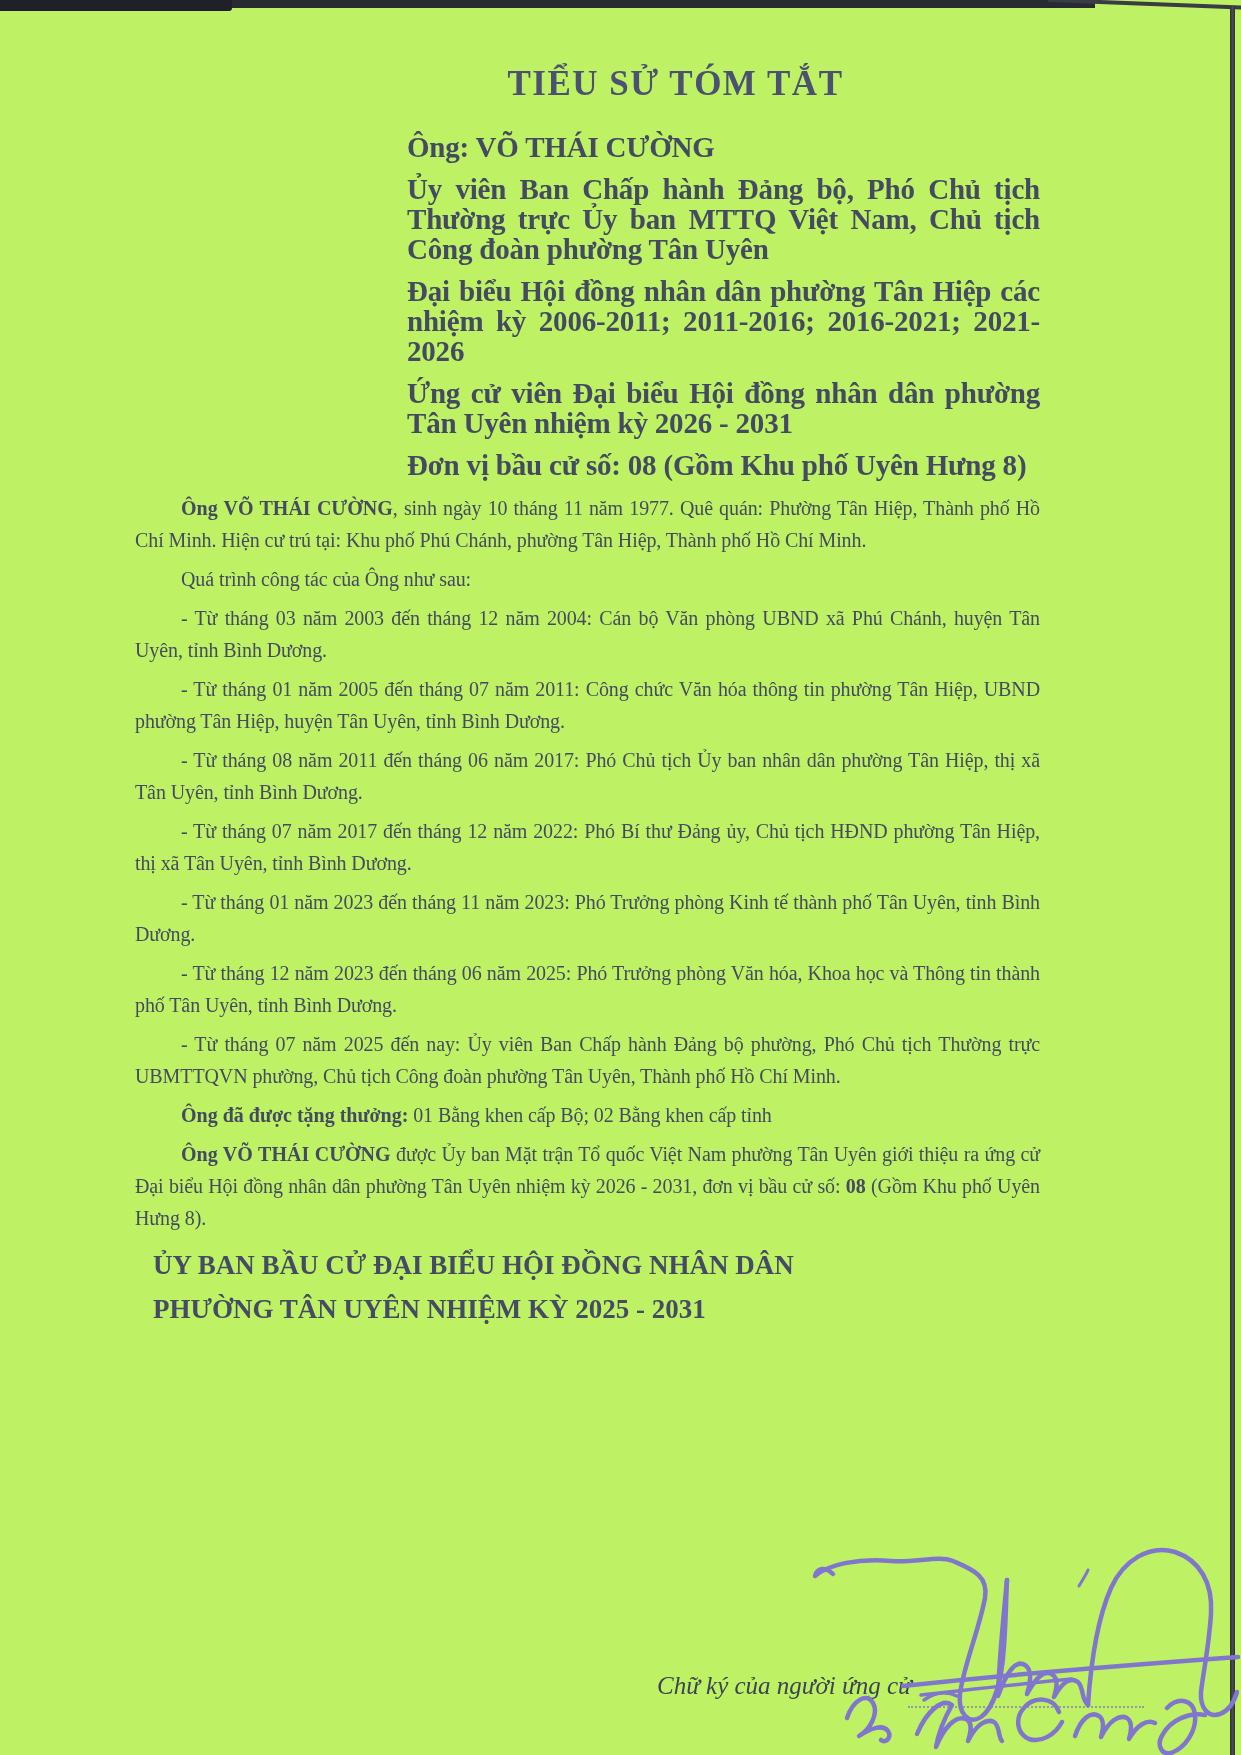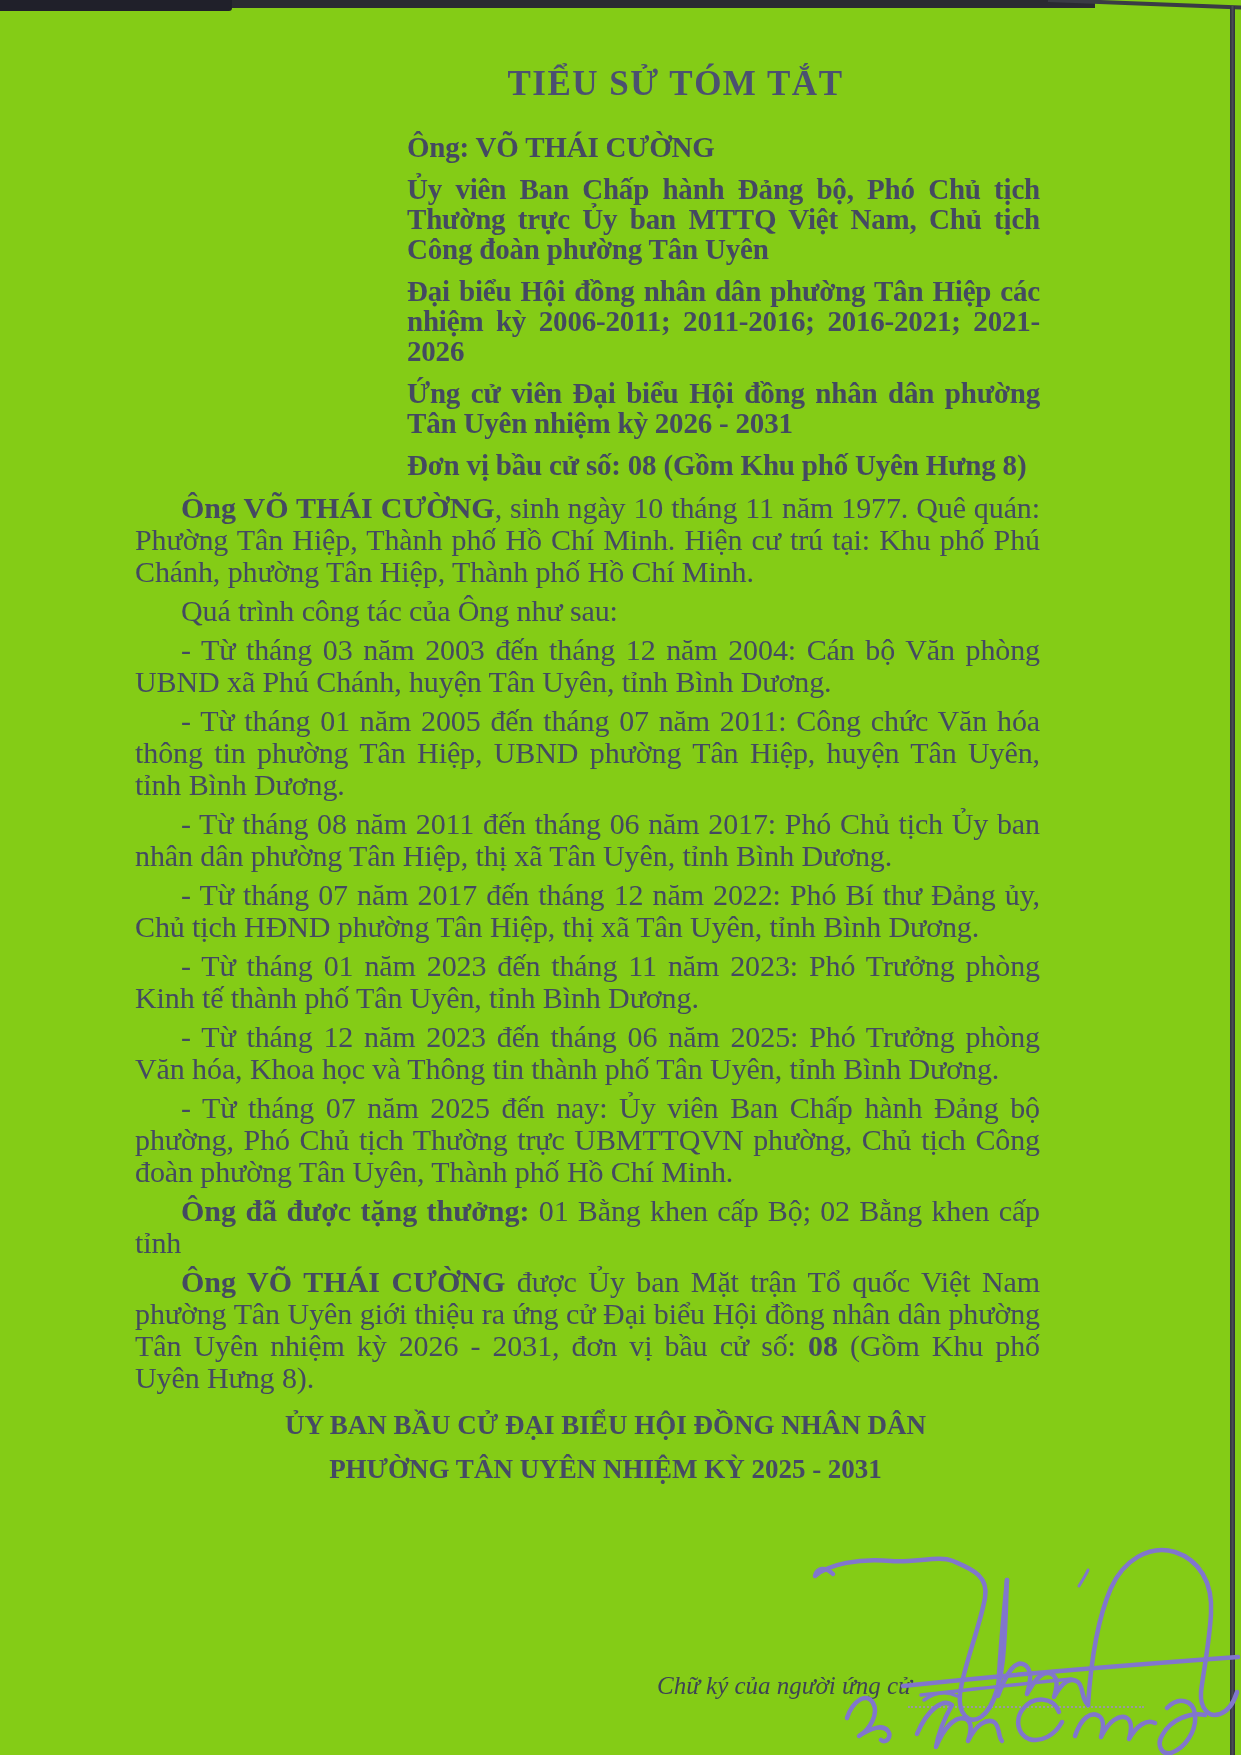--- a/index.html
+++ b/index.html
@@ -6,7 +6,7 @@
   .page{
     position:relative;
     width:1241px;height:1755px;
-    background:#84cc16;
+    background:#bef264;
     font-family:"Liberation Serif","DejaVu Serif",serif;
     color:#444a61;
     overflow:hidden;

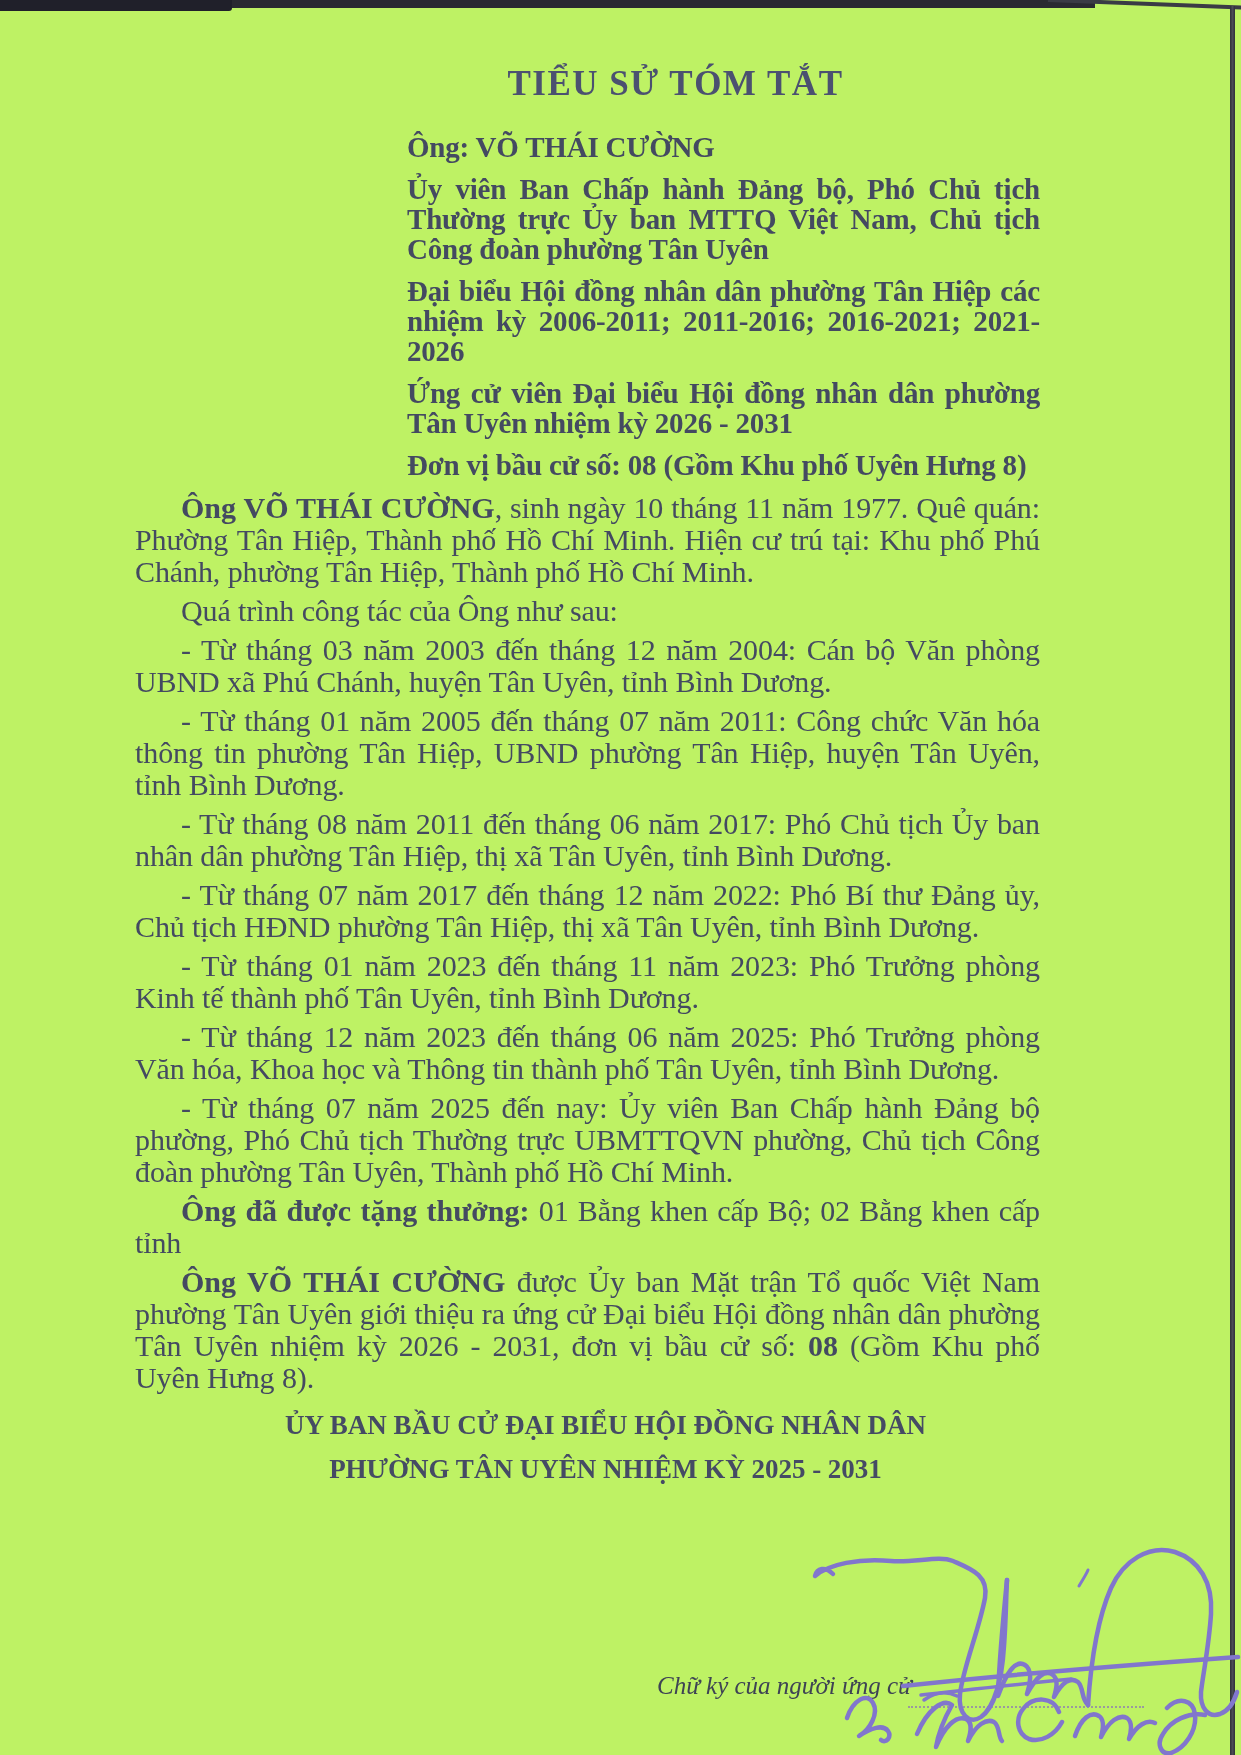--- a/index.html
+++ b/index.html
@@ -31,7 +31,7 @@
     margin:0 0 12px 0;
   }
   .para{
-    font-size:30px;line-height:32px;
+    font-size:20px;line-height:32px;
     text-align:justify;text-indent:46px;
     margin:7px 0 0 0;letter-spacing:-0.1px;
   }

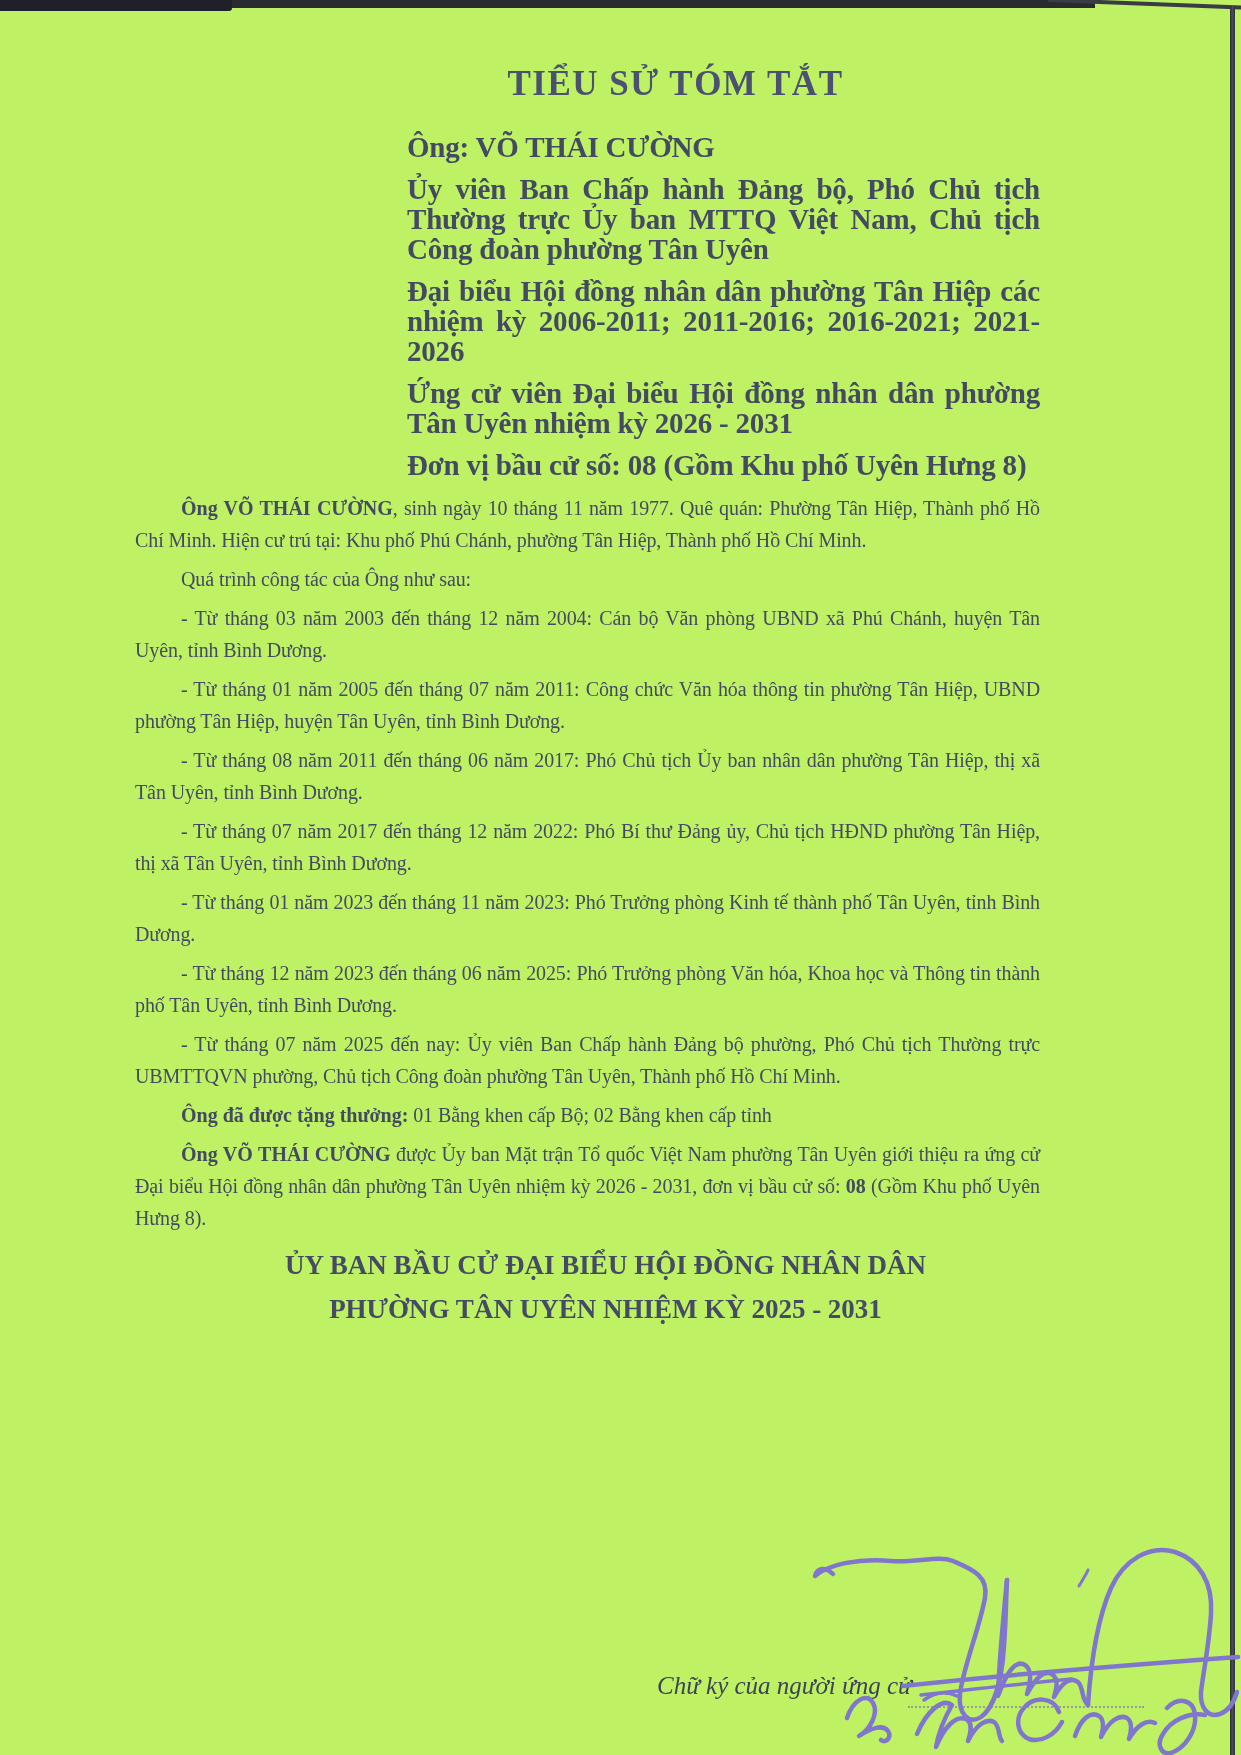--- a/index.html
+++ b/index.html
@@ -38,7 +38,7 @@
   .para b{letter-spacing:0;}
   .committee{
     font-size:27px;font-weight:bold;line-height:34px;
-    text-align:center;margin:10px 0 0 0;color:#454b64;
+    margin:10px 0 0 0;color:#454b64;
     transform:translateX(18px);
   }
   .committee.first{margin-top:14px;}

